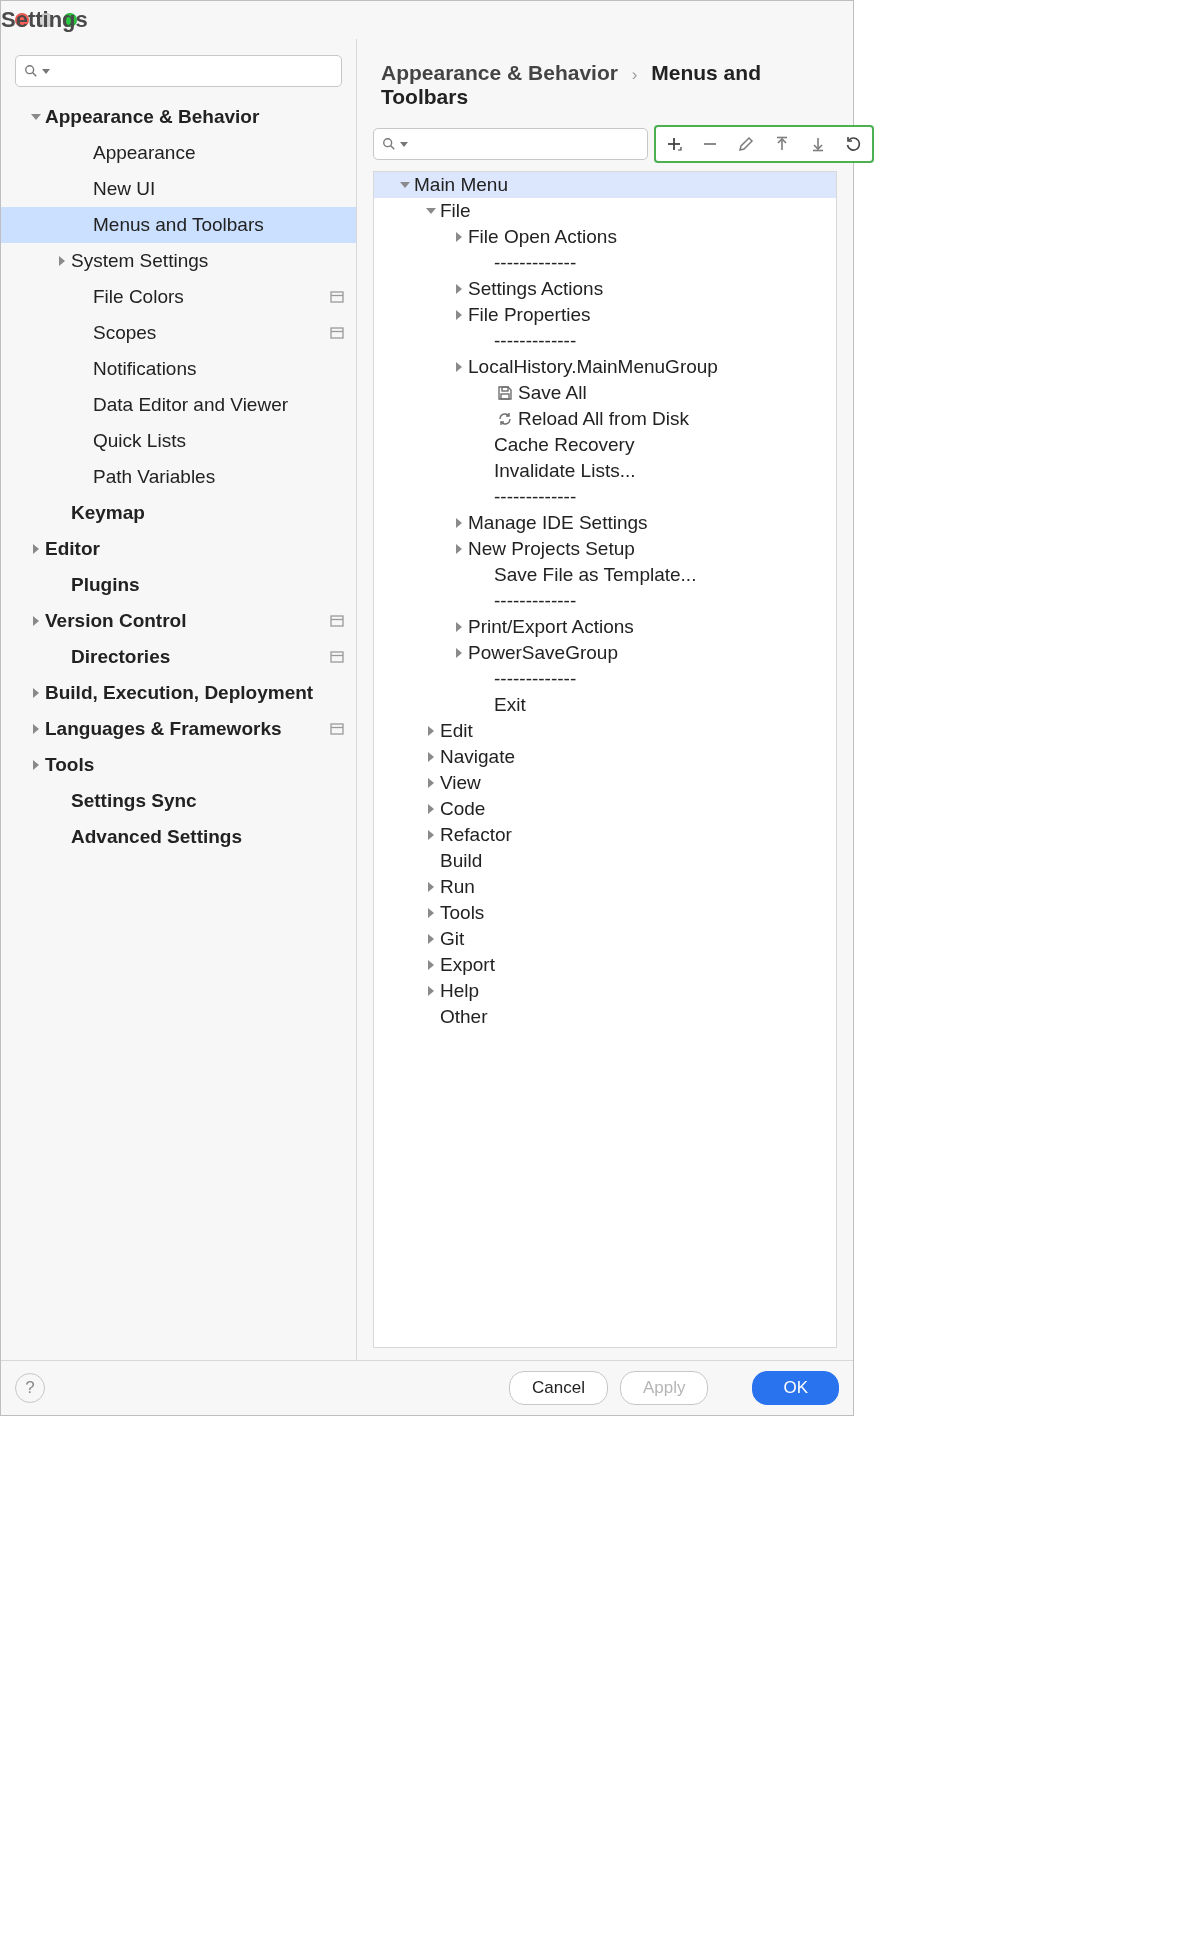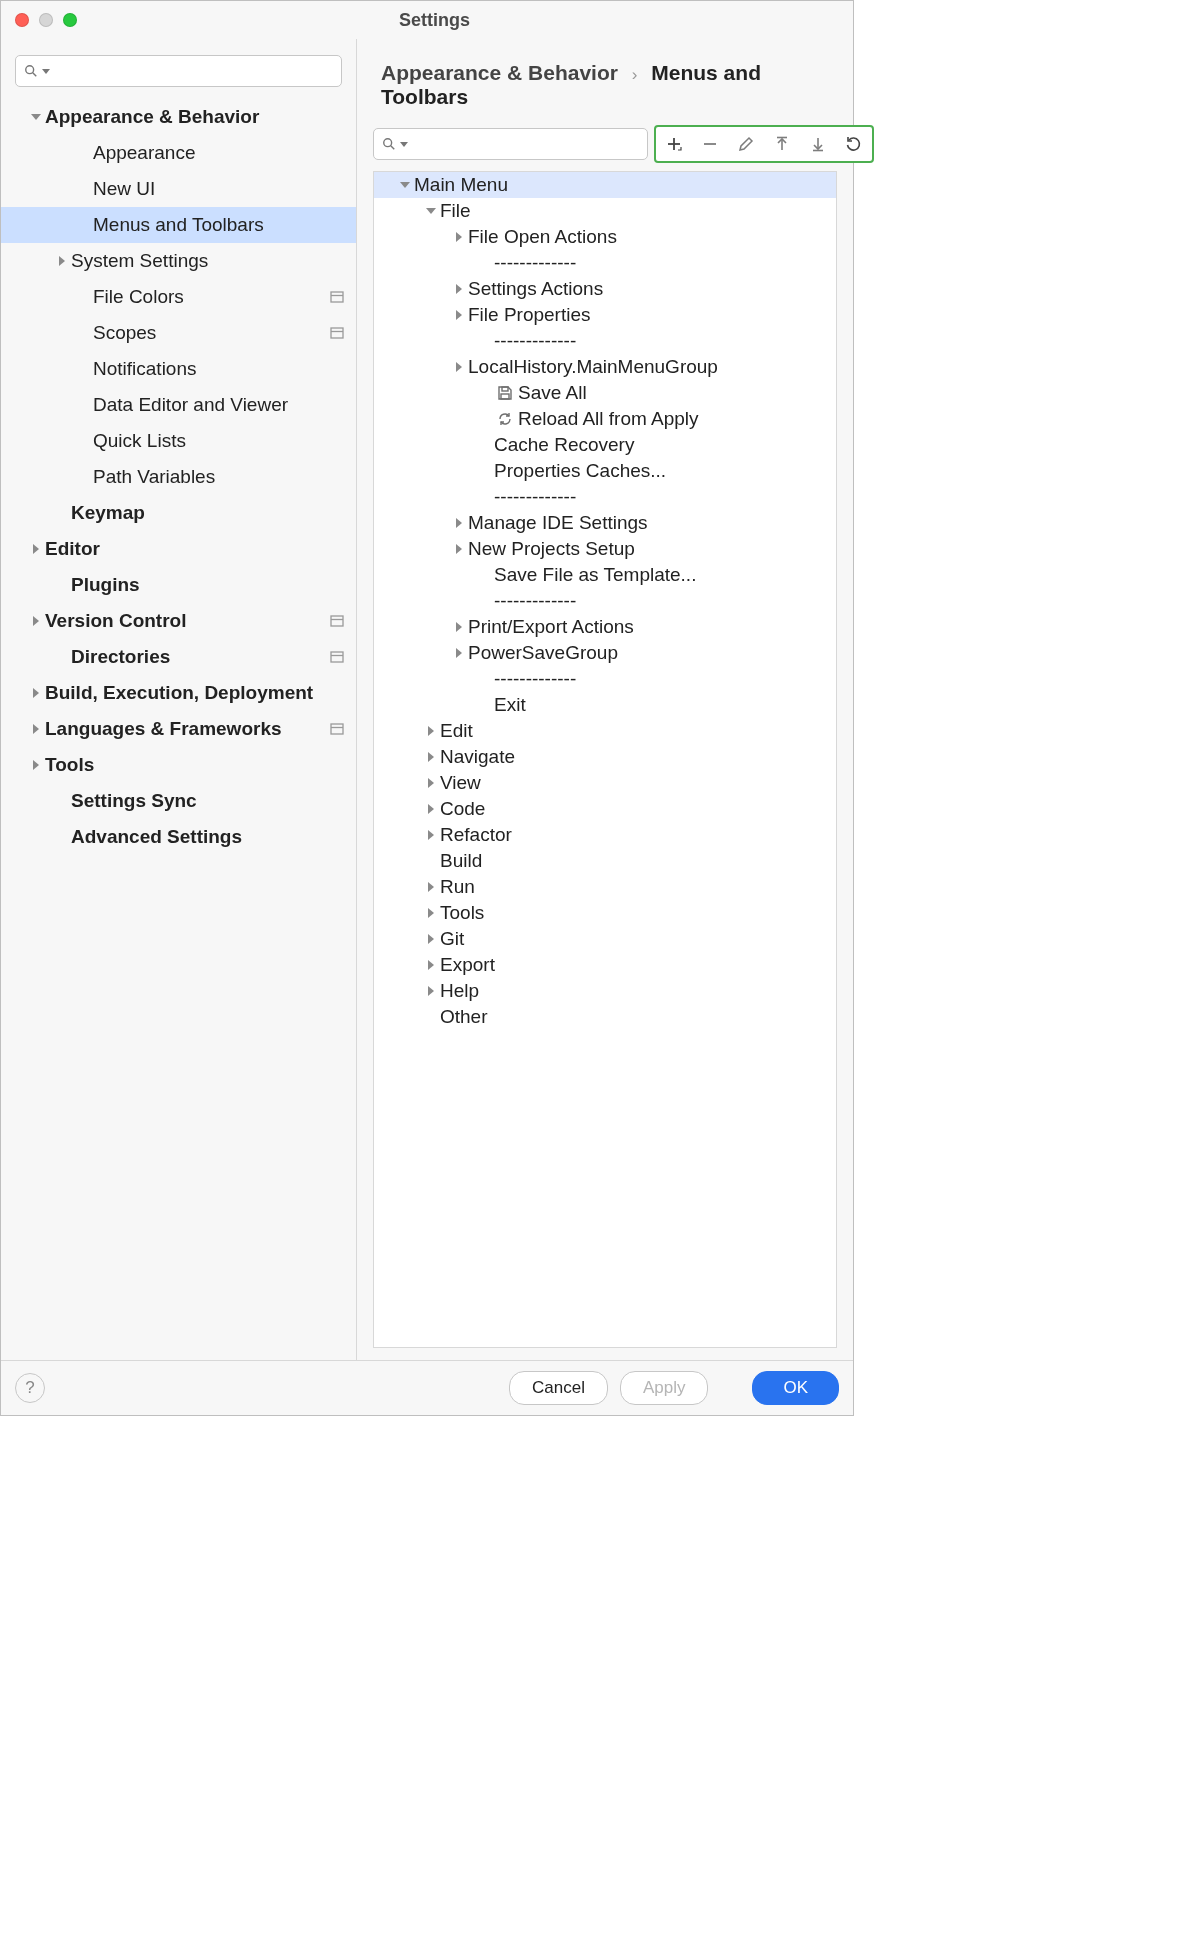--- a/index.html
+++ b/index.html
@@ -59,11 +59,10 @@
   .dot-green { background: #27c93f; }
   .title {
     position: absolute;
-    left: 15px;
+    left: 0;
     right: 0;
-    text-align: center;
     font-weight: 600;
-    font-size: 18px;
+    font-size: 22px;
     color: #4a4a4a;
     pointer-events: none;
   }

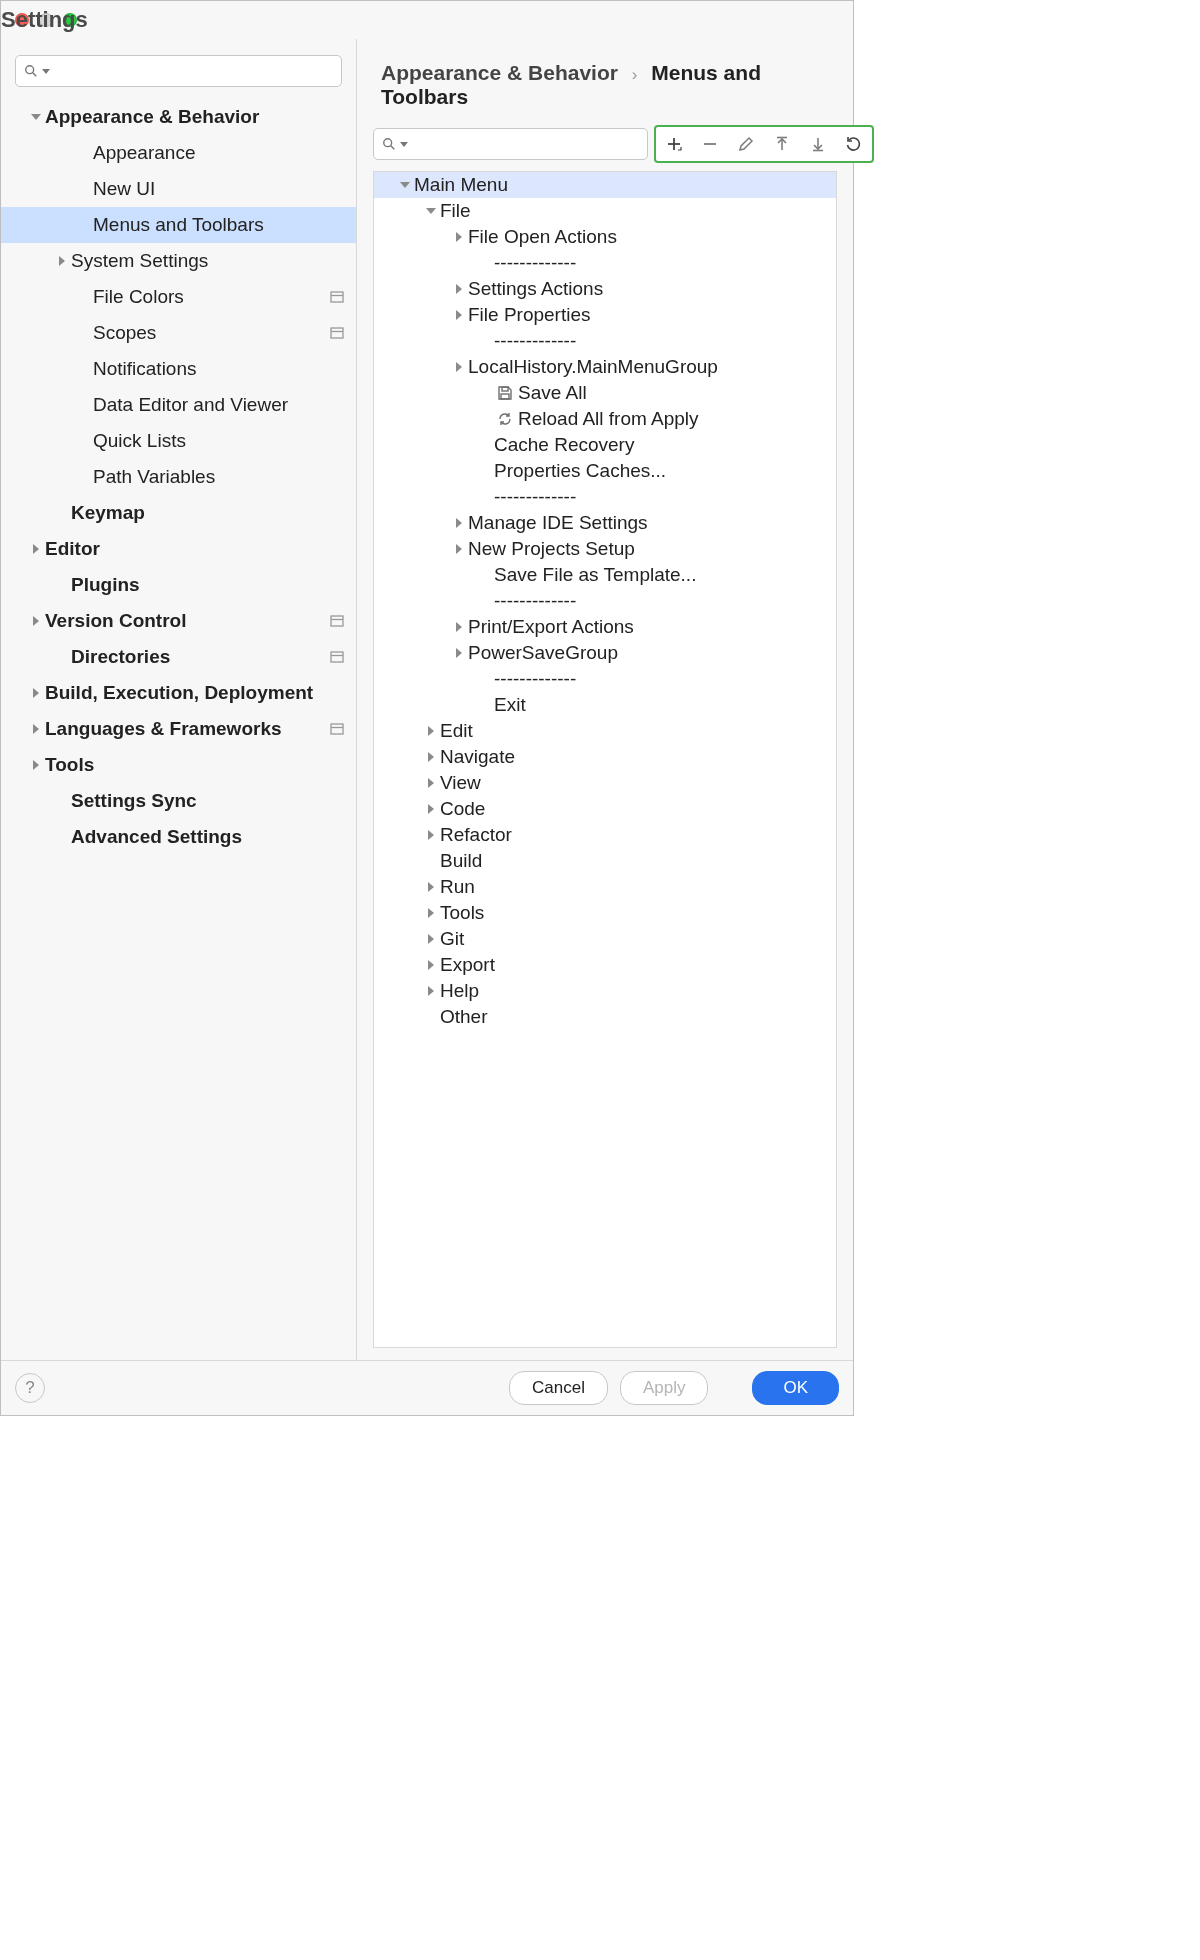--- a/index.html
+++ b/index.html
@@ -605,7 +605,7 @@
                   <polyline points="4,14 4,11 7,11"></polyline>
                 </svg>
               </span>
-              <span class="mlabel">Reload All from Apply</span>
+              <span class="mlabel">Reload All from Disk</span>
             </div>
             <div class="mrow">
               <span class="ind i4"></span>

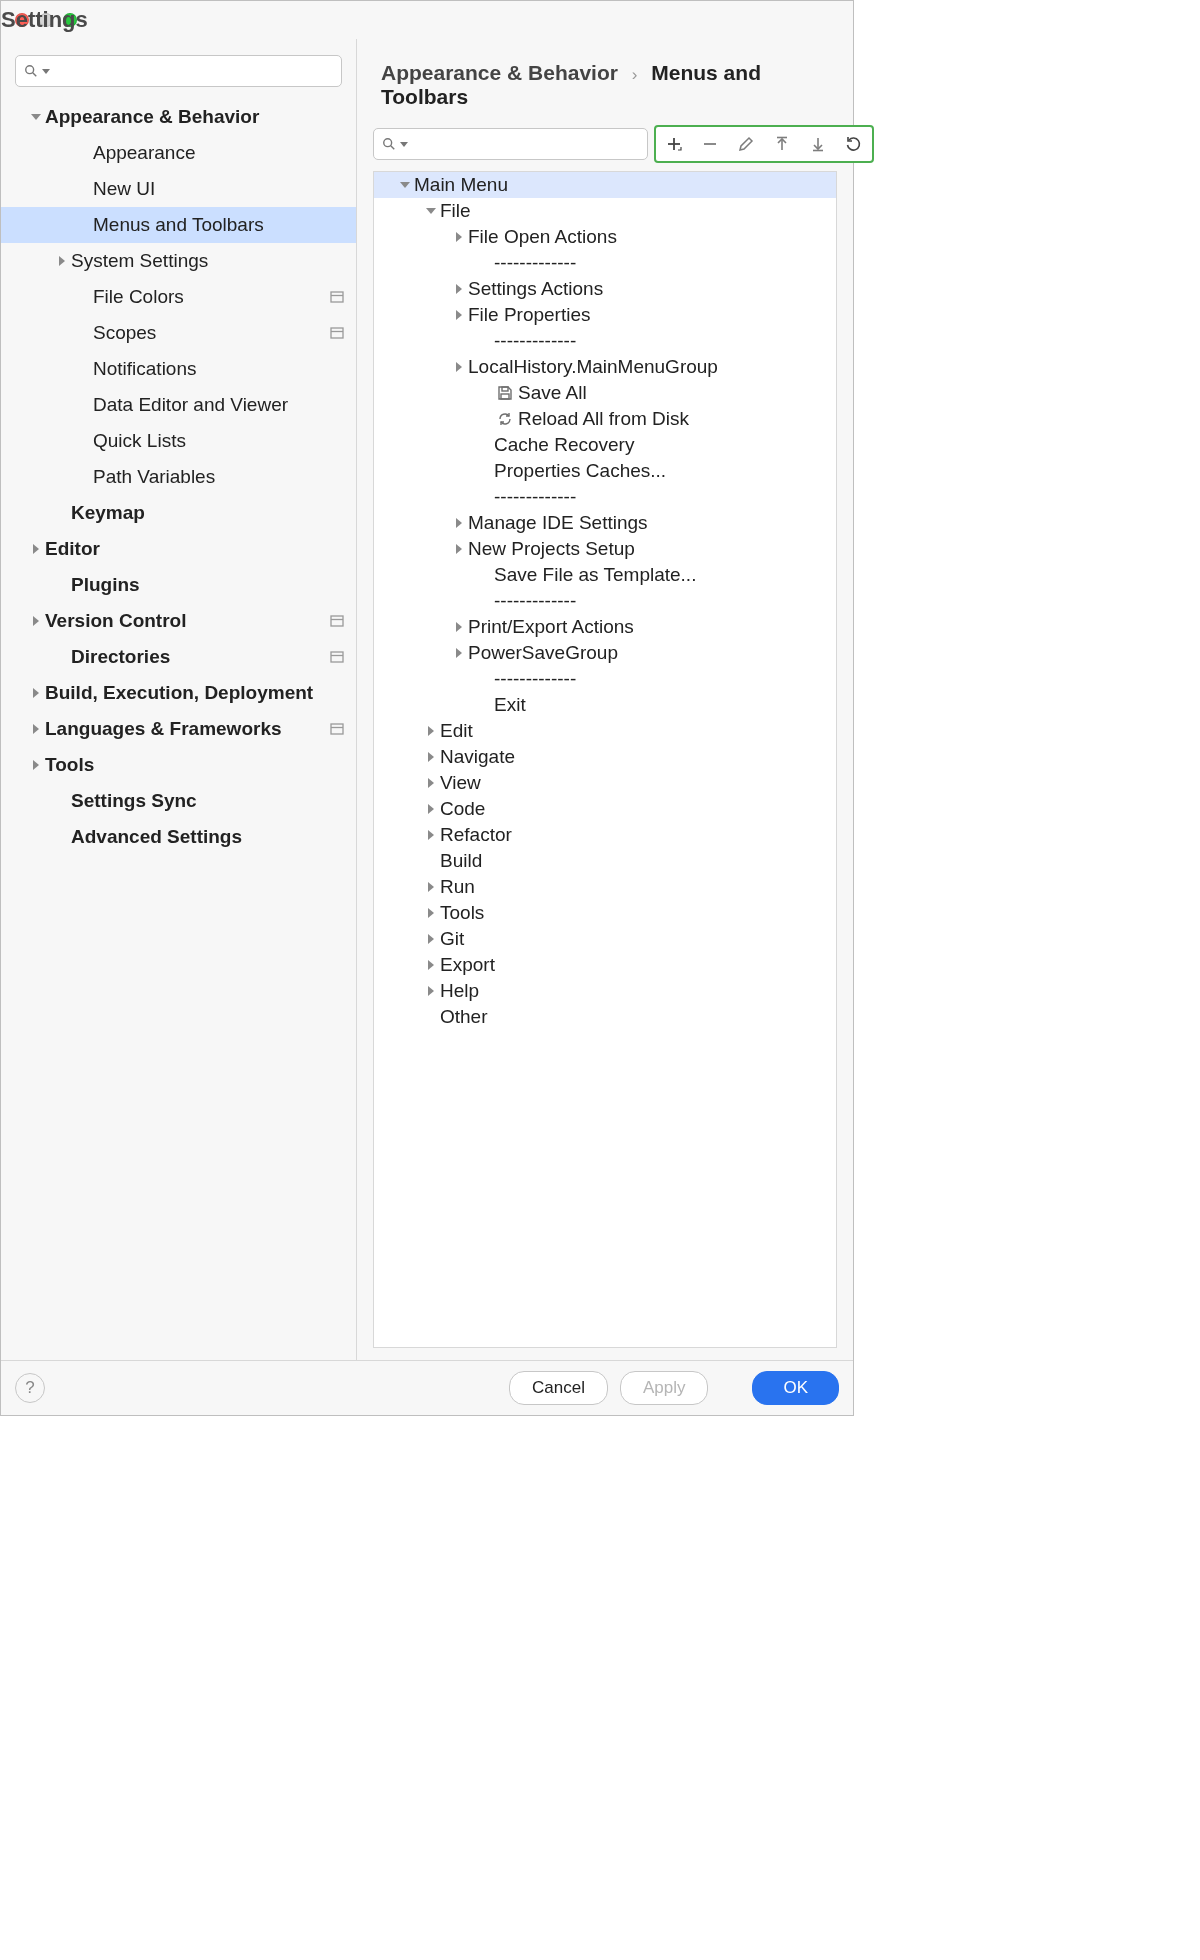--- a/index.html
+++ b/index.html
@@ -615,7 +615,7 @@
             <div class="mrow">
               <span class="ind i4"></span>
               <span class="expander"></span>
-              <span class="mlabel">Properties Caches...</span>
+              <span class="mlabel">Invalidate Lists...</span>
             </div>
             <div class="mrow">
               <span class="ind i4"></span>

